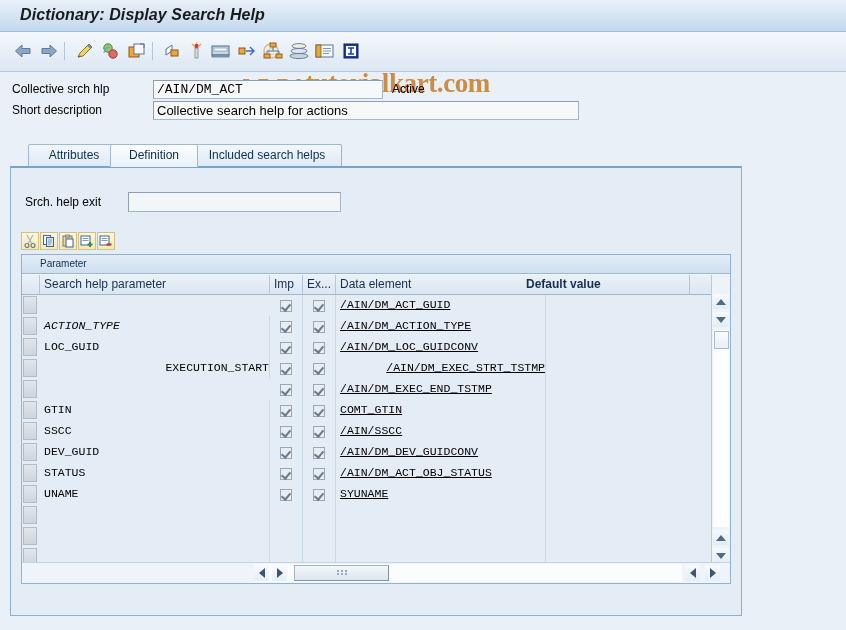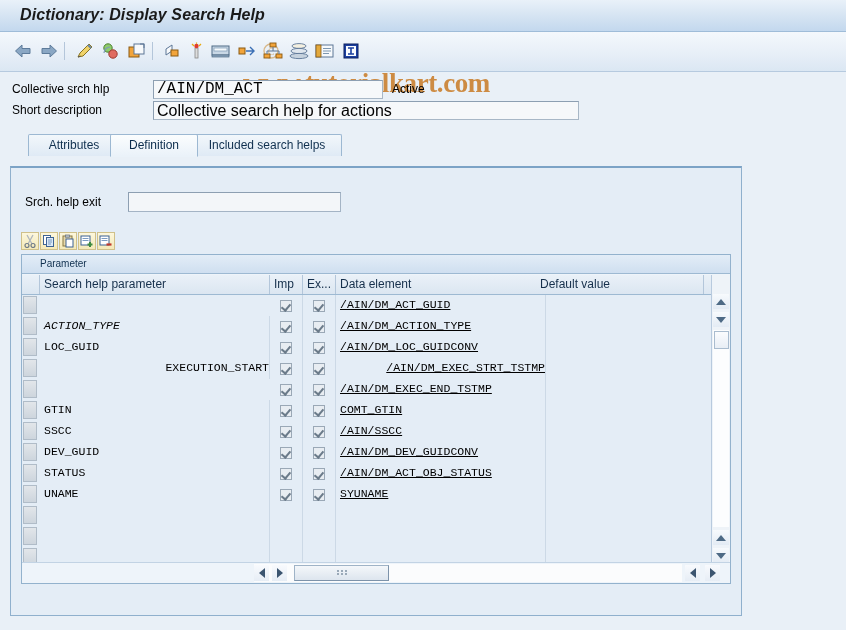--- a/index.html
+++ b/index.html
@@ -73,7 +73,7 @@
     border-top-color: #8d9fb2;
     border-left-color: #8d9fb2;
     font-family: "Liberation Mono", monospace;
-    font-size: 16px;
+    font-size: 13px;
     line-height: 17px;
     padding: 0 3px;
     color: #000;

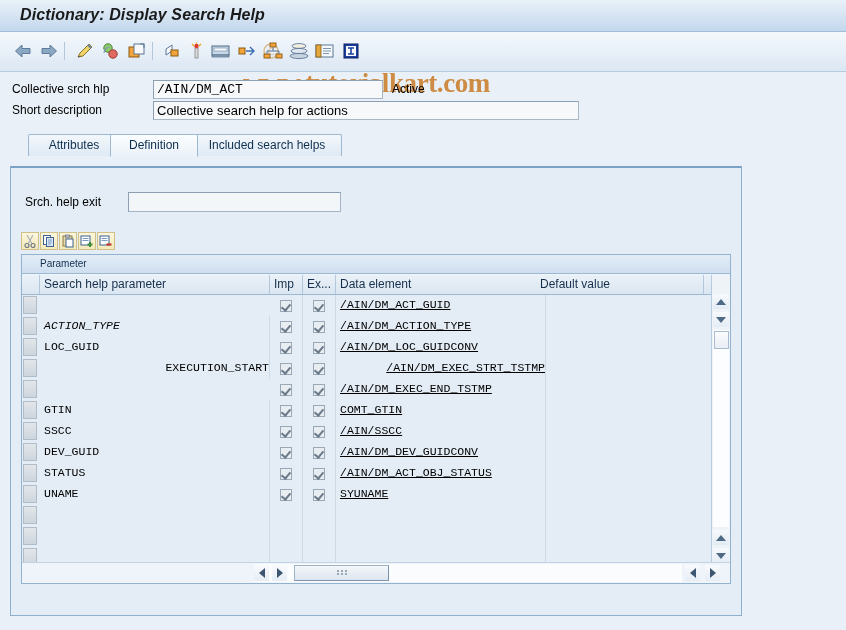--- a/index.html
+++ b/index.html
@@ -87,7 +87,7 @@
 
   
   .tabstrip {
-    position: absolute; left: 10px; top: 134px; width: 732px; height: 22px;
+    position: absolute; left: 10px; top: 144px; width: 732px; height: 22px;
   }
   .tab {
     position: absolute; top: 0; height: 22px;

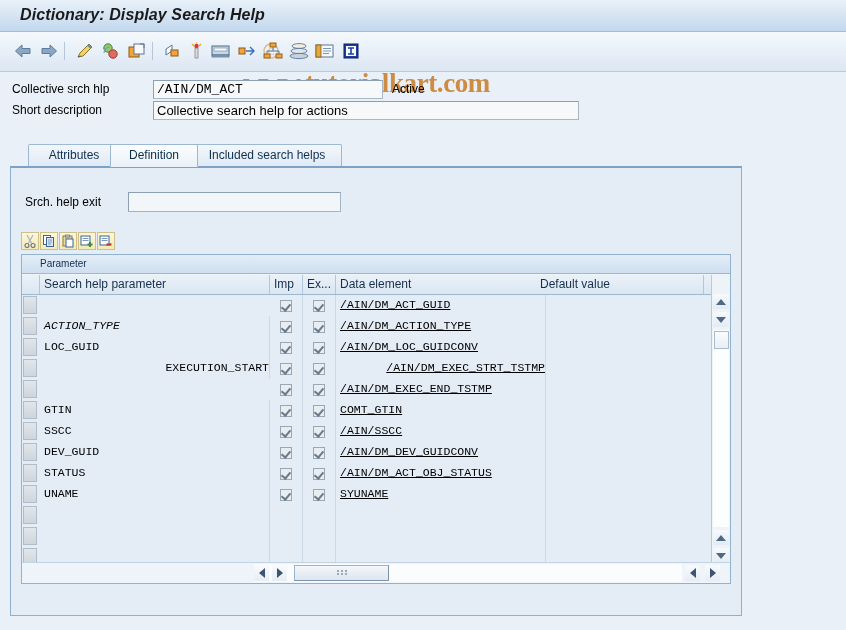--- a/index.html
+++ b/index.html
@@ -504,7 +504,7 @@
         <div class="hc" style="left:248px; width:33px;">Imp</div>
         <div class="hc" style="left:281px; width:33px;">Ex...</div>
         <div class="hc" style="left:314px; width:210px;">Data element</div>
-        <div class="hc" style="left:514px; width:168px;">Default value</div>
+        <div class="hc" style="left:500px; width:168px;font-weight:bold;">Default value</div>
       </div>
 
       <div class="rows-area" id="rows-area">

